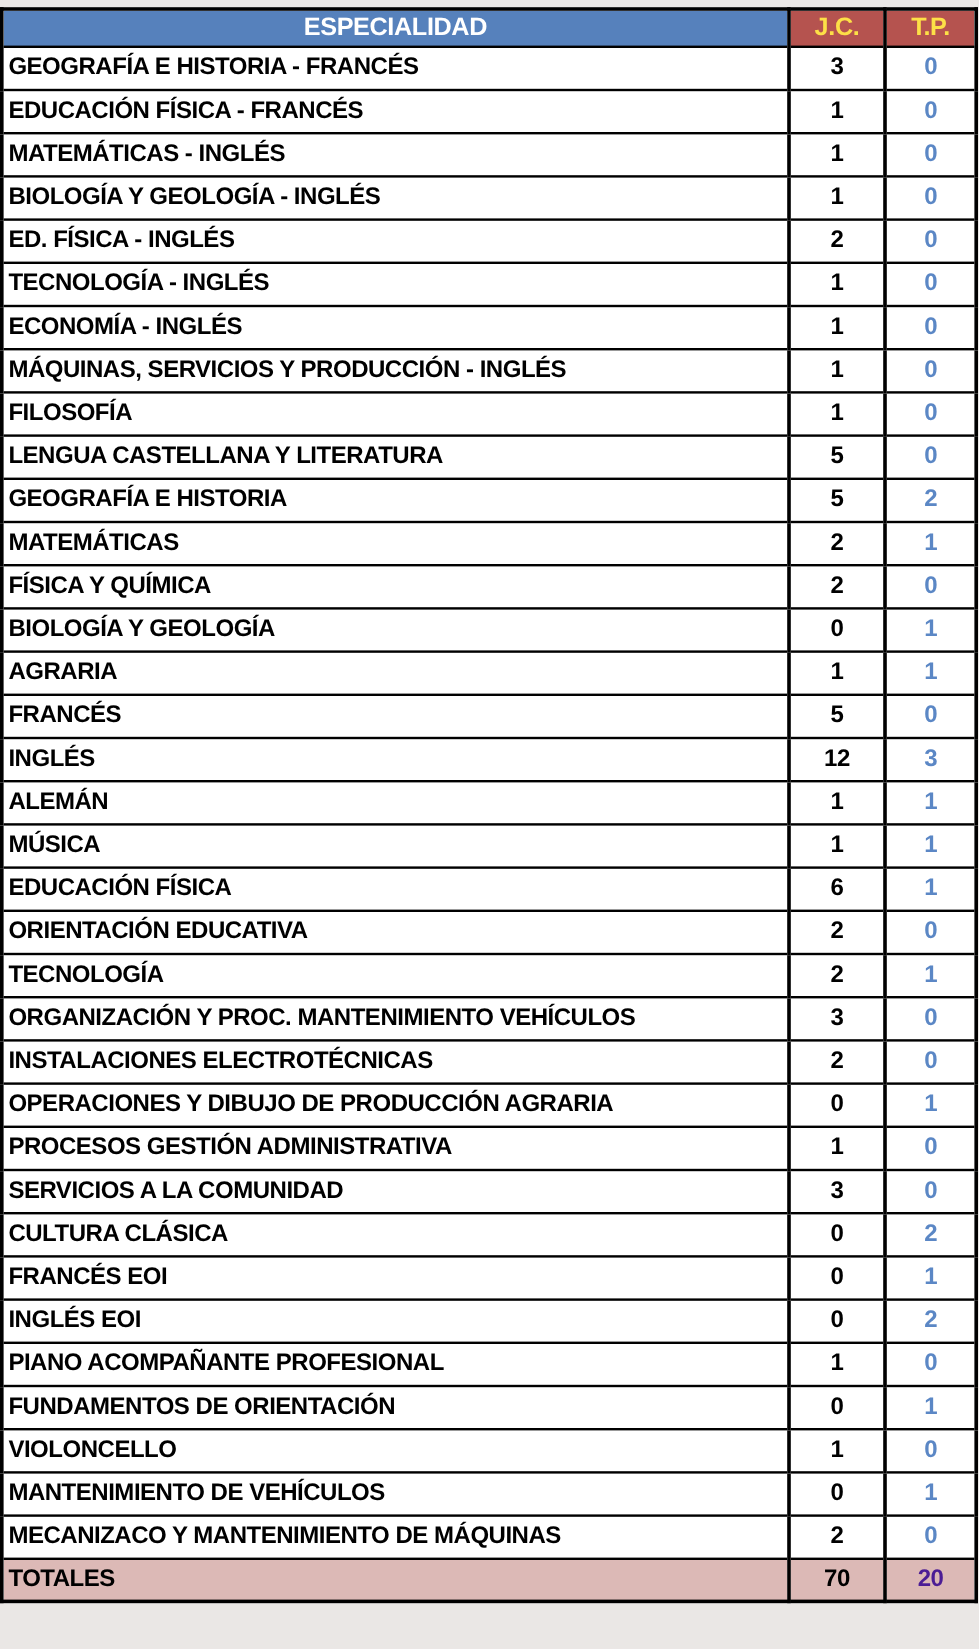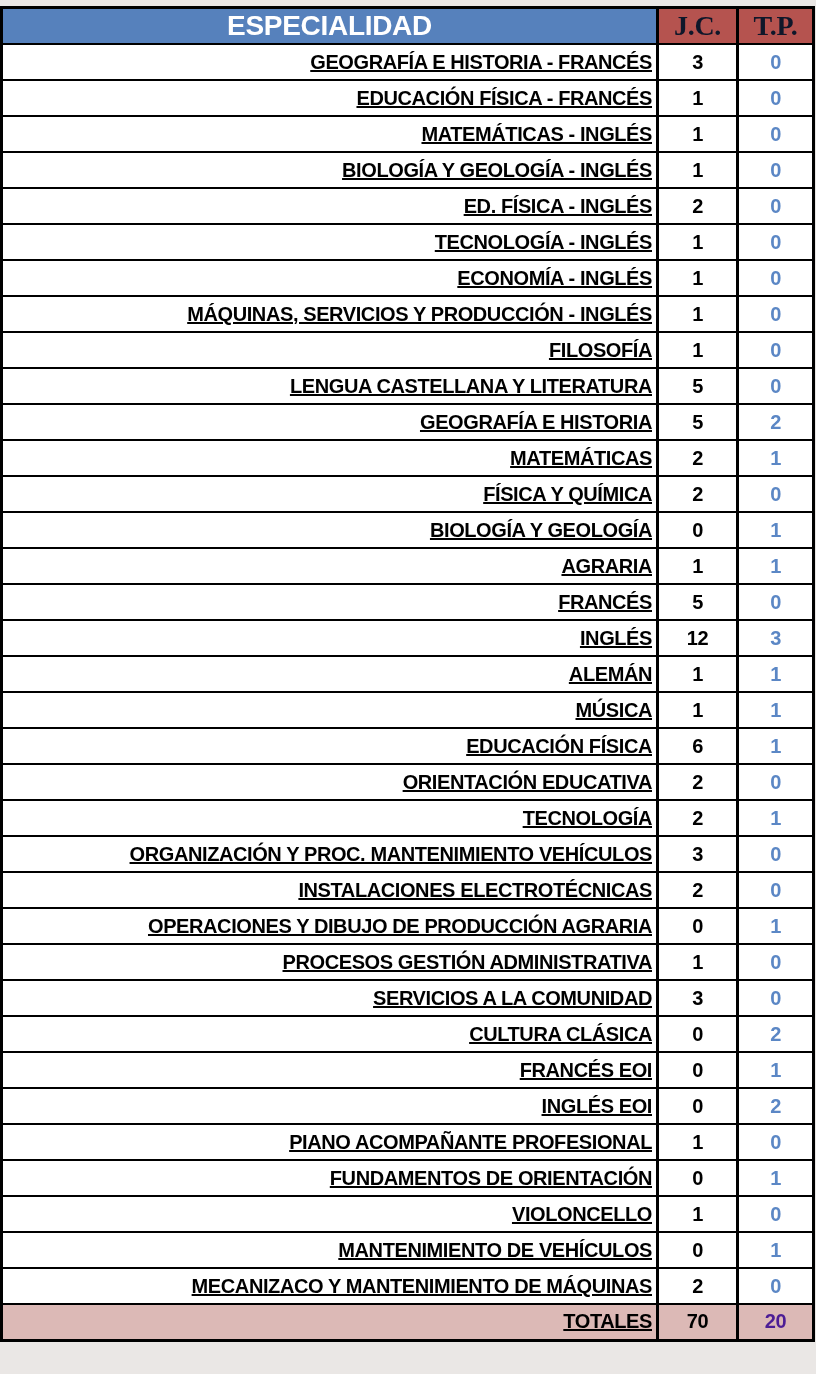--- a/index.html
+++ b/index.html
@@ -36,7 +36,7 @@
     height: 31px;
     border-top-width: 3px;
     font-weight: bold;
-    font-size: 28px;
+    font-size: 21px;
     letter-spacing: -0.3px;
     text-align: center;
     vertical-align: middle;

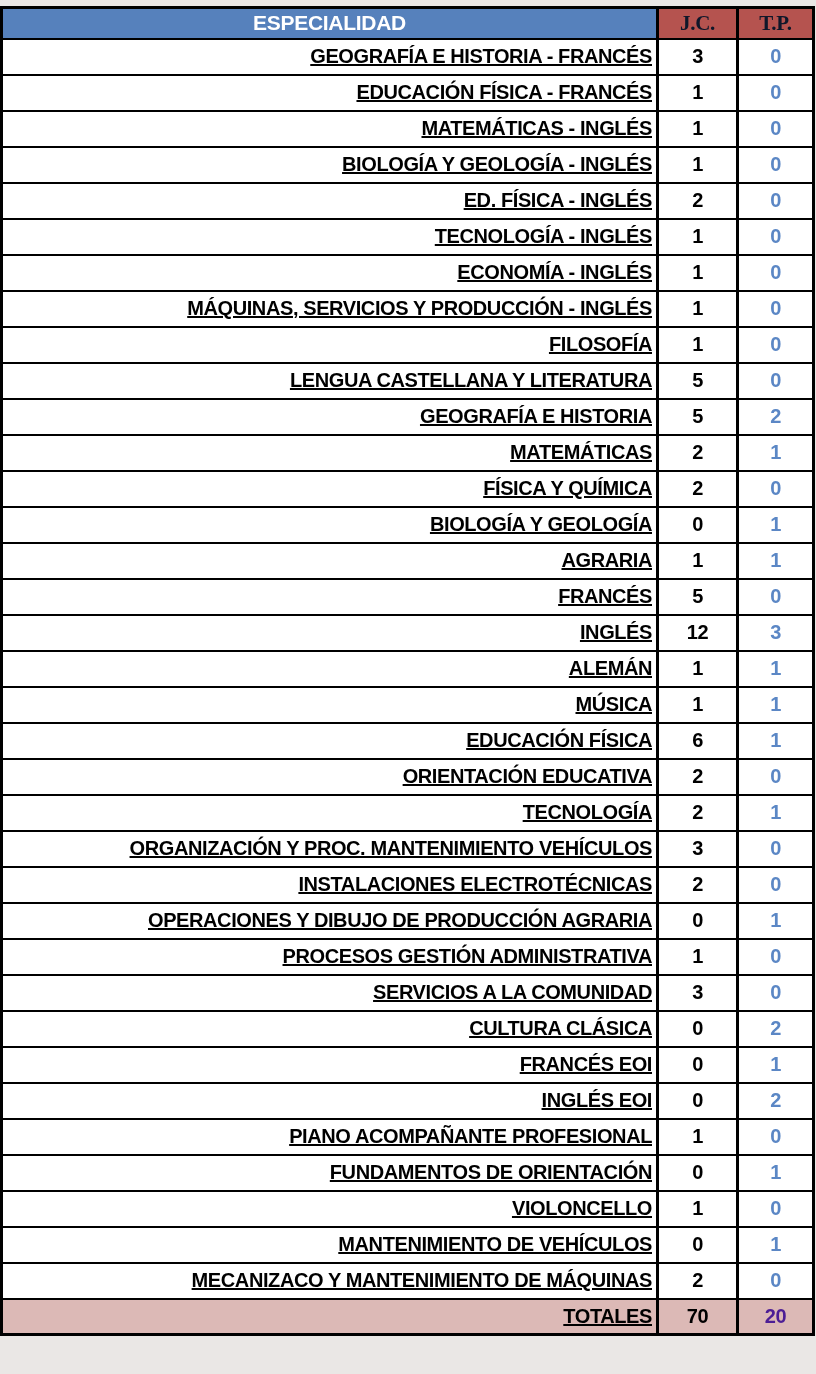--- a/index.html
+++ b/index.html
@@ -47,8 +47,7 @@
   }
   th.head-jc, th.head-tp {
     background: #B5534F;
-    color: #0f172a;
-    font-family: Liberation Serif, serif;
+    color: #fde047;
   }
   tr.row td, tr.totals-row td {
     height: 36px;

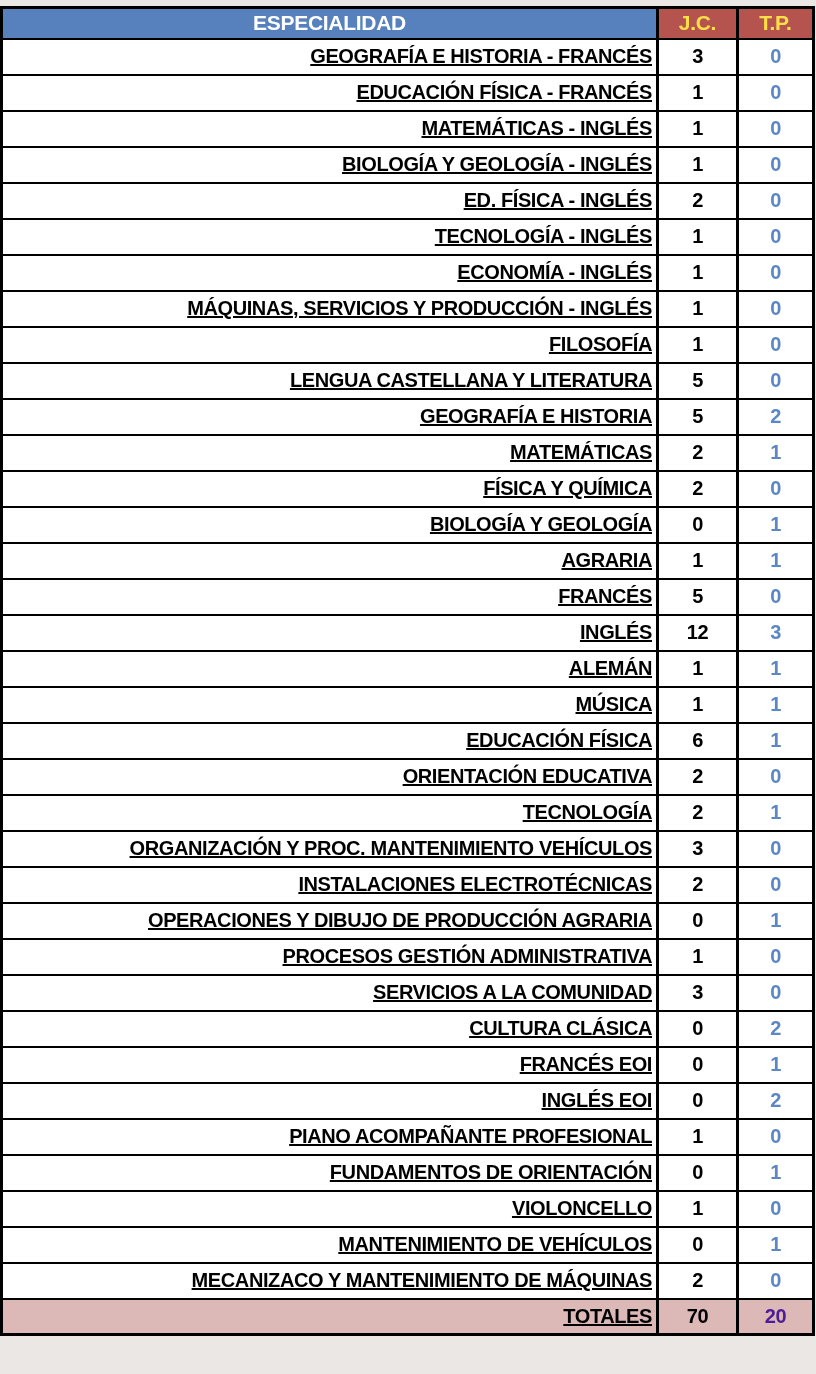--- a/index.html
+++ b/index.html
@@ -58,9 +58,8 @@
     color: #000000;
   }
   td.name {
-    text-align: right;
+    text-align: left;
     padding: 0 4px 0 4px;
-    text-decoration: underline;
   }
   td.jc, td.tp {
     text-align: center;

